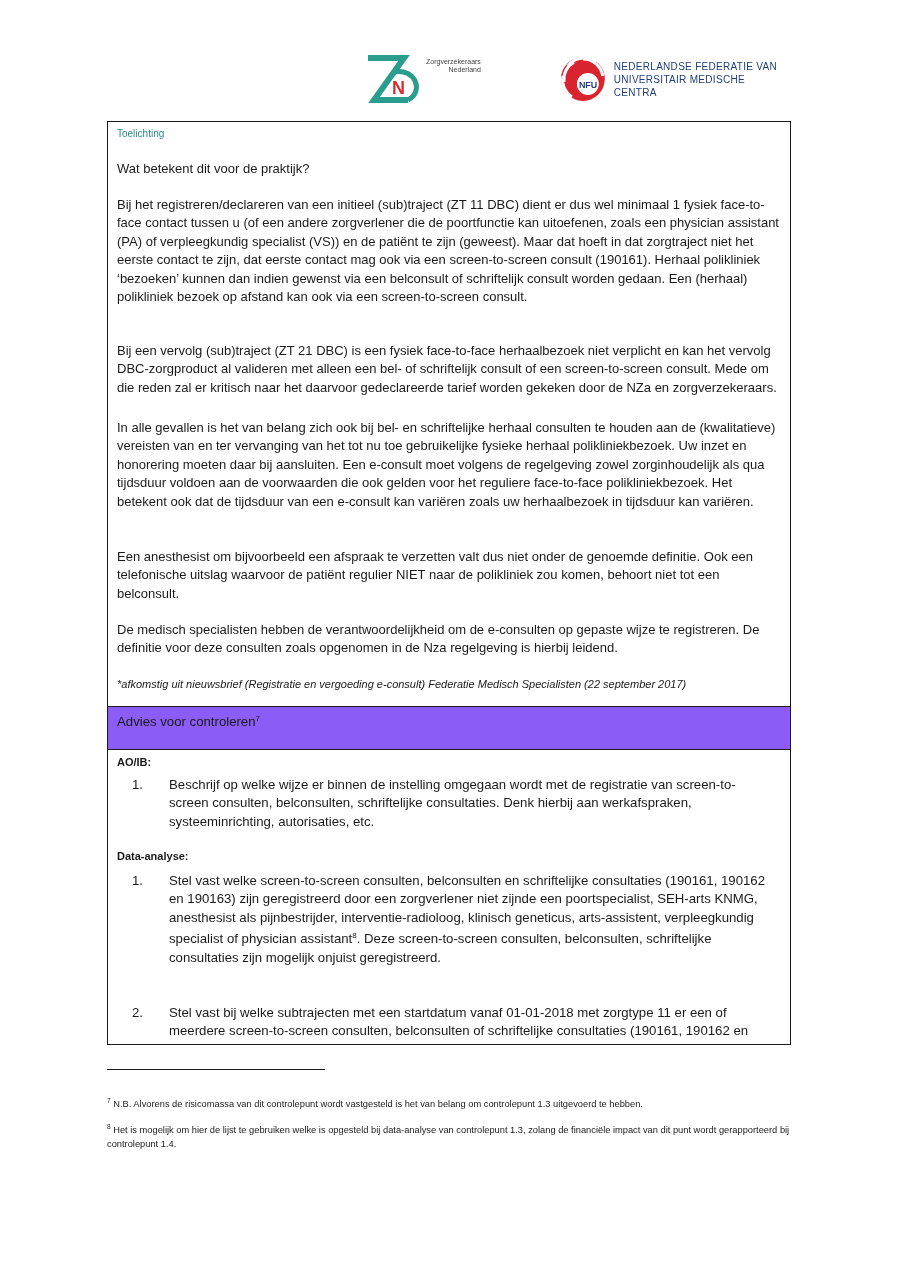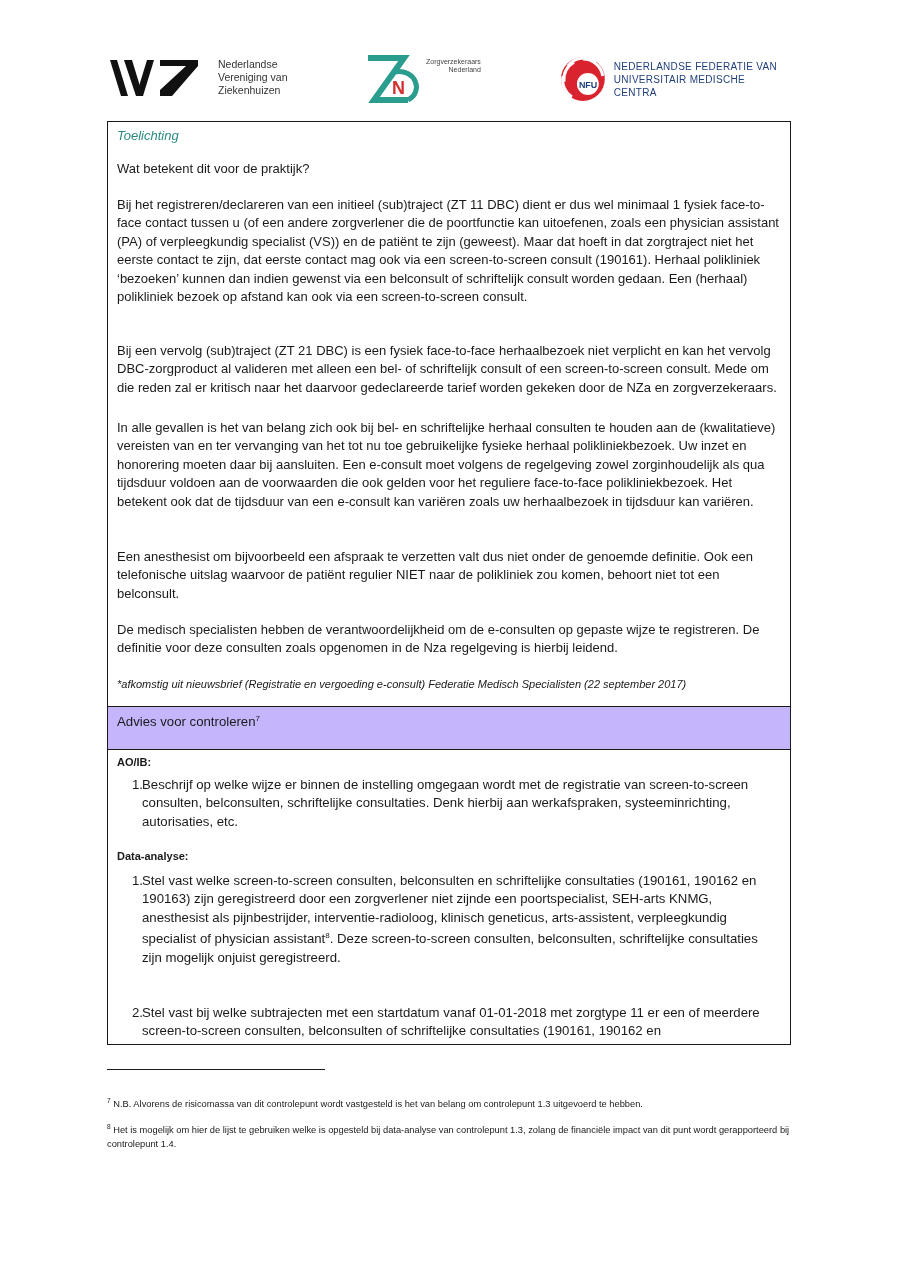--- a/index.html
+++ b/index.html
@@ -53,19 +53,6 @@
 <body>
 
 <div class="logos">
-  <div class="logo vnz">
-    <svg width="92" height="36" viewBox="0 0 92 36">
-      <polygon points="0,0 7,0 18,36 11,36" fill="#111"></polygon>
-      <polygon points="14,0 22,0 33,36 26,36" fill="#111"></polygon>
-      <polygon points="26,36 33,36 44,0 37,0" fill="#111"></polygon>
-      <polygon points="50,0 88,0 88,6 62,36 50,36 50,30 76,6 50,6" fill="#111"></polygon>
-    </svg>
-    <div class="vnz-text">
-      <div>Nederlandse</div>
-      <div>Vereniging van</div>
-      <div>Ziekenhuizen</div>
-    </div>
-  </div>
   <div class="logo zn">
     <svg width="64" height="52" viewBox="0 0 64 52">
       <path d="M4 4 L40 4 L10 46 L44 46" fill="none" stroke="#2a9d8f" stroke-width="6"></path>

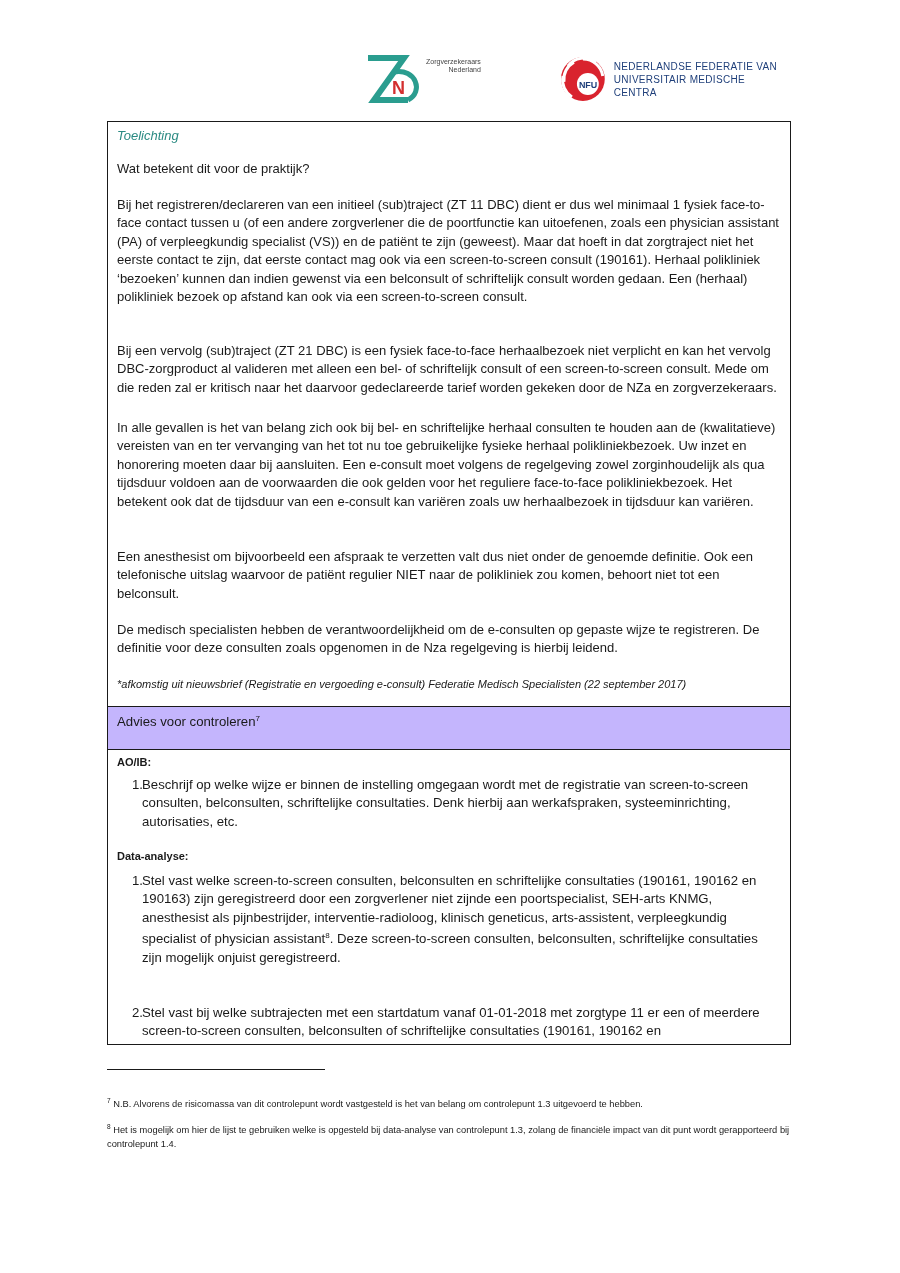--- a/index.html
+++ b/index.html
@@ -18,7 +18,7 @@
   .box { position:absolute; left:107px; top:121px; width:684px; height:924px;
          border:1.5px solid #1a1a1a; box-sizing:border-box; }
   .sec1 { position:absolute; left:0; top:0; width:100%; height:584px; }
-  .toel-title { position:absolute; left:9px; top:6px; font-style:italic; font-size:13px; color:#2a8a82; }
+  .toel-title { position:absolute; left:9px; top:6px; font-size:10px; color:#2a8a82; }
   .txt { position:absolute; left:9px; width:664px; font-size:13px; line-height:18.4px; color:#1a1a1a; }
   .q { top:38px; }
   .p1 { top:74px; }

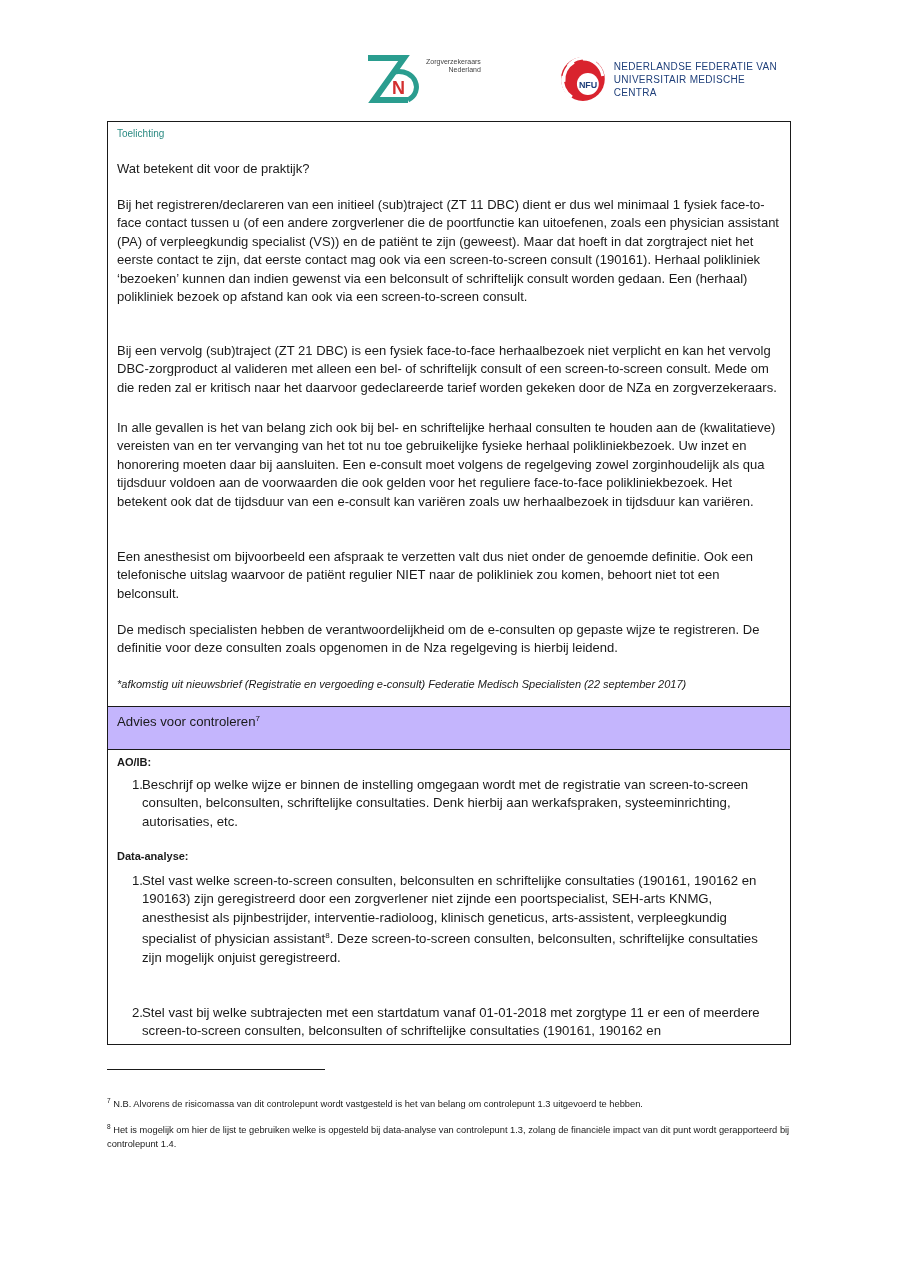--- a/index.html
+++ b/index.html
@@ -27,7 +27,7 @@
   .p4 { top:426px; }
   .p5 { top:499px; }
   .src { position:absolute; left:9px; top:556px; font-size:11px; font-style:italic; color:#1a1a1a; }
-  .band { position:absolute; left:0; top:584px; width:100%; height:44px; background:#c4b5fd;
+  .band { position:absolute; left:0; top:584px; width:100%; height:44px; background:#8b5cf6;
           border-top:1px solid #1a1a1a; border-bottom:1.5px solid #1a1a1a; box-sizing:border-box; }
   .band-title { position:absolute; left:9px; top:7px; font-size:13.2px; color:#1a1a1a; }
   .band-title sup { font-size:8px; }

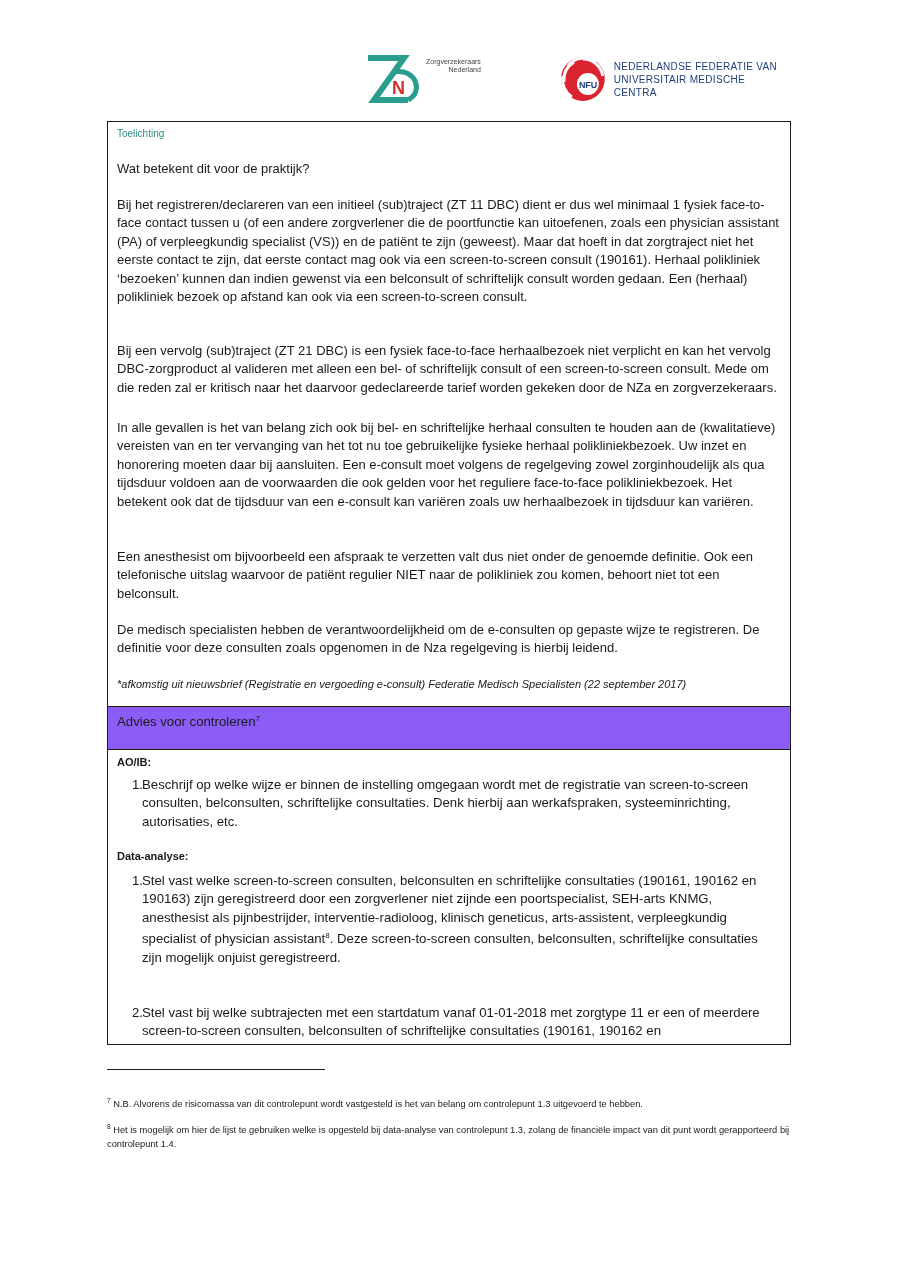--- a/index.html
+++ b/index.html
@@ -37,7 +37,7 @@
   .da { top:100px; }
   .li { position:absolute; left:24px; width:640px; font-size:13.2px; line-height:18.4px; }
   .li .num { position:absolute; left:0; top:0; }
-  .li .body { margin-left:10px; display:block; }
+  .li .body { margin-left:37px; display:block; }
   .li1 { top:26px; }
   .li2 { top:122px; }
   .li3 { top:254px; }

